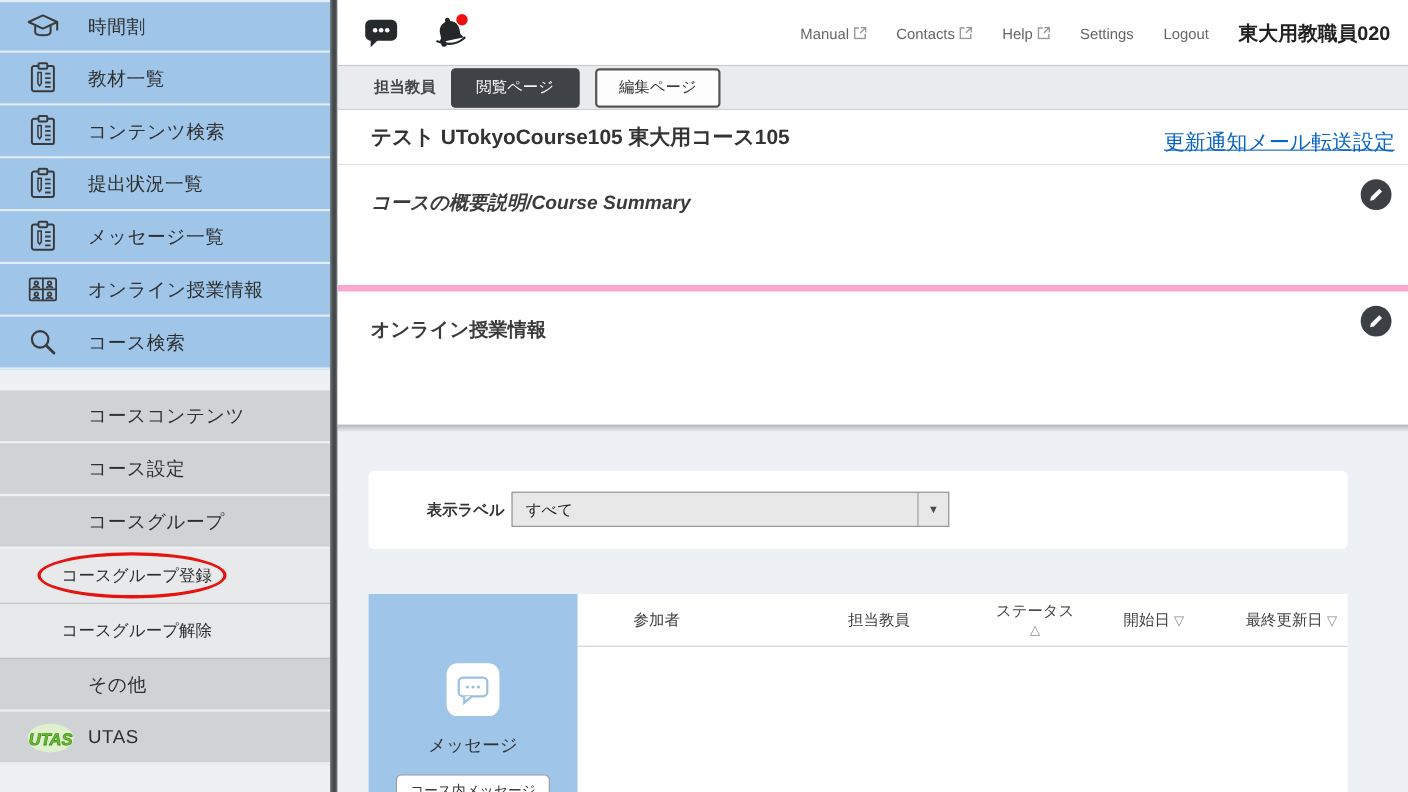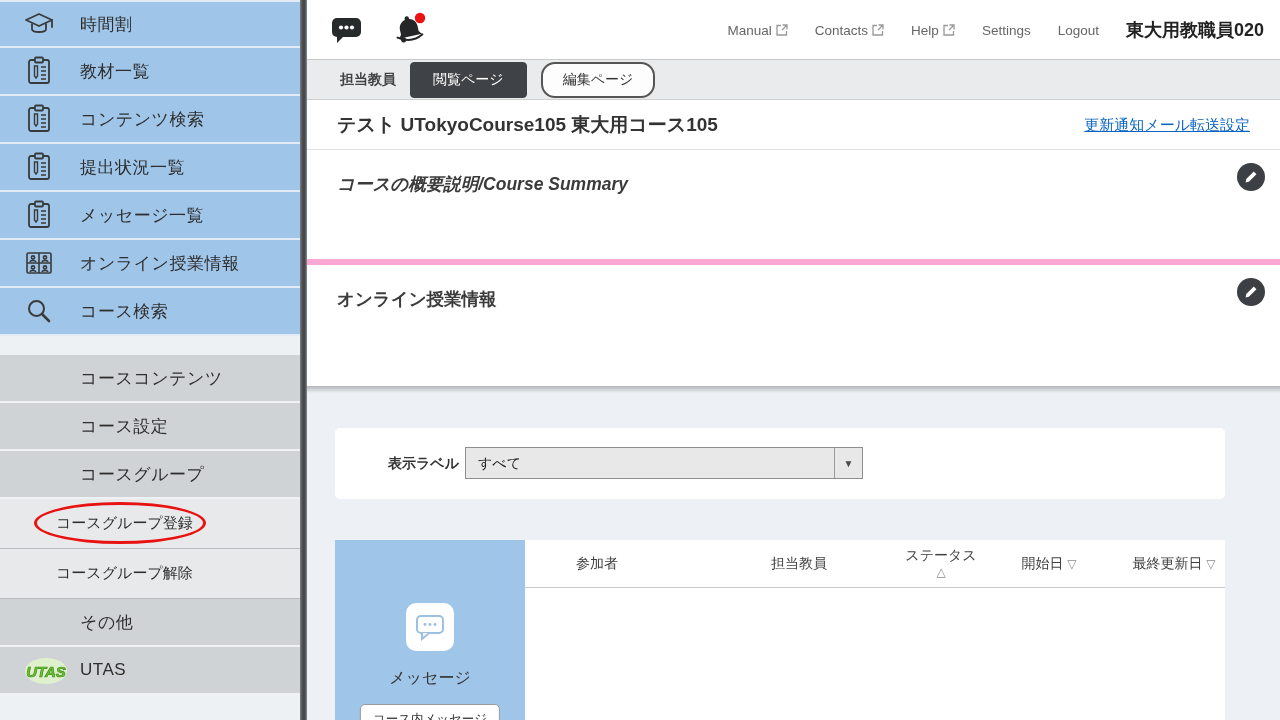--- a/index.html
+++ b/index.html
@@ -54,7 +54,7 @@
   .tab-dark { background:#3f4347; color:#fff; font-size:14px; padding:8px 22px;
     border:1px solid #3f4347; border-radius:4px; cursor:pointer; }
   .tab-light { background:#fdfdfd; color:#333; font-size:14px; padding:7px 20px;
-    border:2px solid #555; border-radius:14px; margin-left:14px; cursor:pointer; }
+    border:2px solid #555; border-radius:4px; margin-left:14px; cursor:pointer; }
 
   .white-card { position:absolute; left:0; top:100px; width:973px; height:286px; background:#fff; }
   .white-card::after { content:""; position:absolute; left:0; top:286px; width:100%; height:7px;

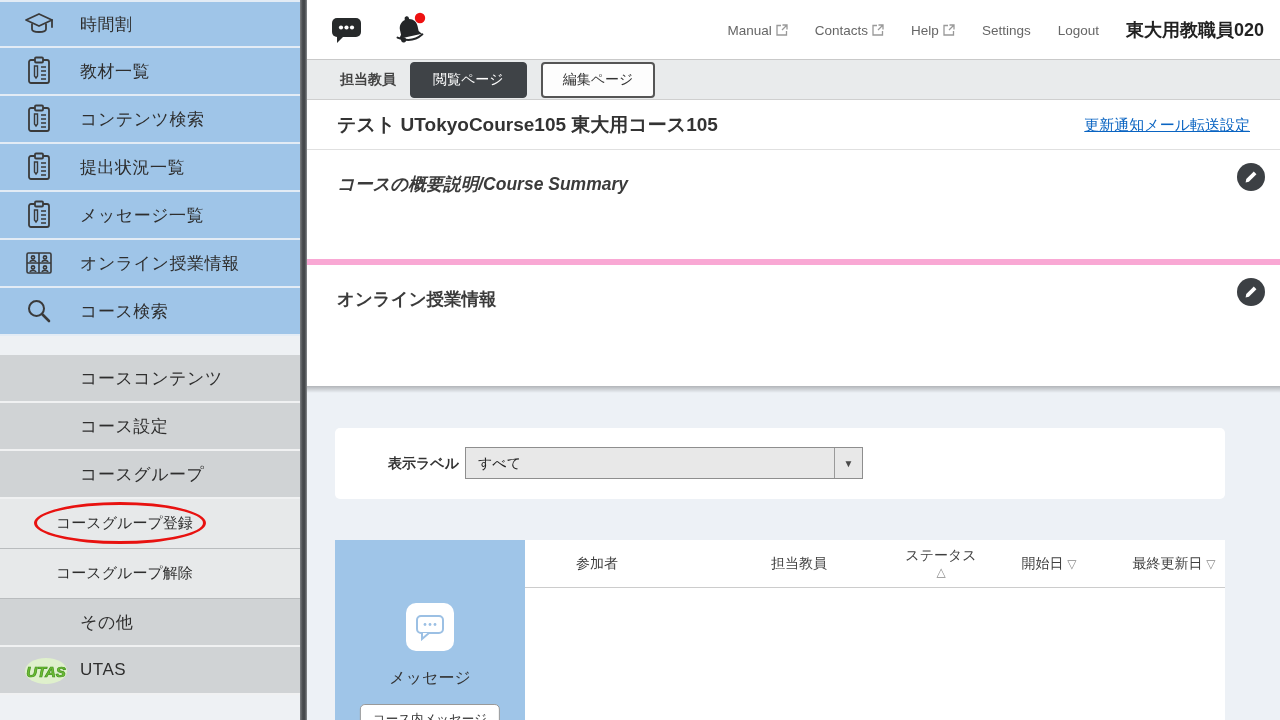--- a/index.html
+++ b/index.html
@@ -62,7 +62,7 @@
   .title-row { position:absolute; left:0; top:0; width:100%; height:50px;
     border-bottom:1px solid #e0e0e0; display:flex; align-items:center; }
   .course-title { margin-left:30px; font-size:19px; font-weight:bold; color:#333; }
-  .mail-link { position:absolute; right:30px; top:16px; font-size:15px; color:#0a64c2;
+  .mail-link { position:absolute; right:12px; top:16px; font-size:19px; color:#0a64c2;
     text-decoration:underline; cursor:pointer; }
   .section { position:absolute; left:0; width:100%; }
   .sec-summary { top:50px; height:115px; border-bottom:6px solid #f9a8d4;font-style:italic; }

